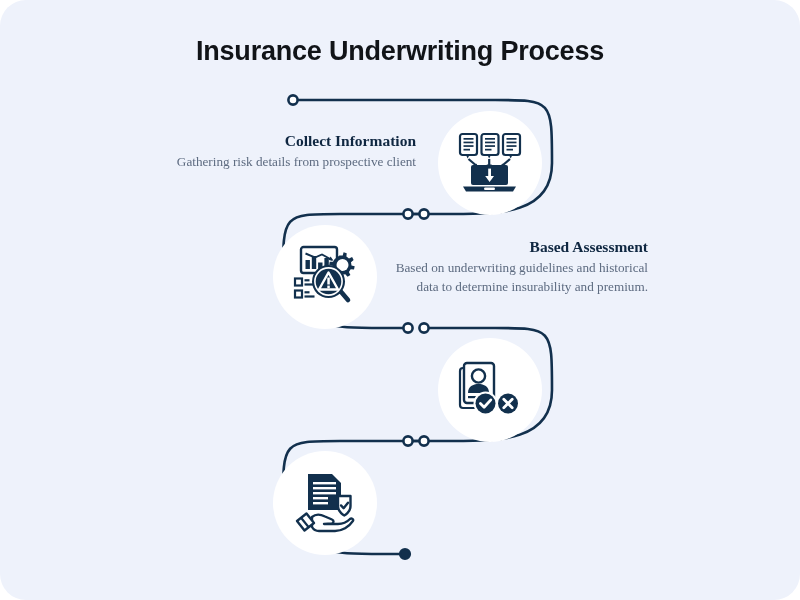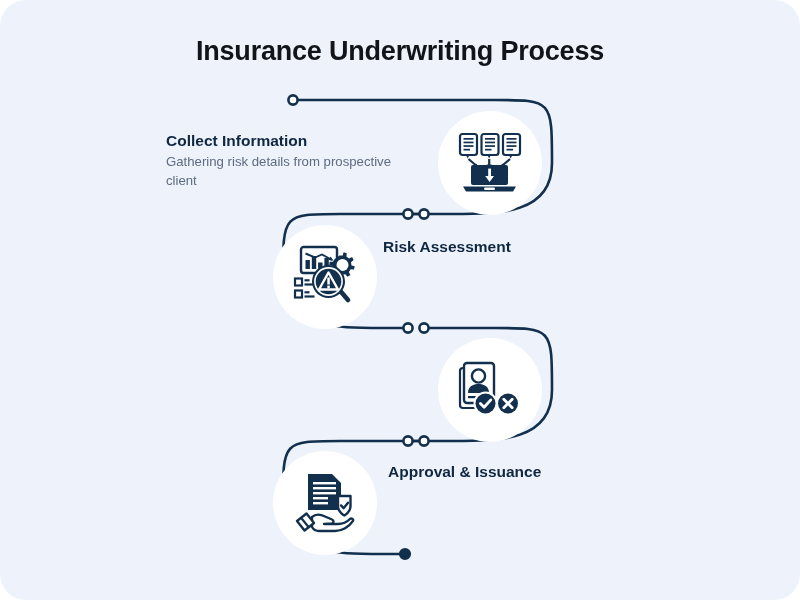--- a/index.html
+++ b/index.html
@@ -77,7 +77,7 @@
     line-height: 1.42;
     margin: 0;
   }
-  .ta-c { text-align: left; }
+  .ta-c { text-align: right; font-family: Liberation Serif, serif; }
 </style>
 </head>
 <body>

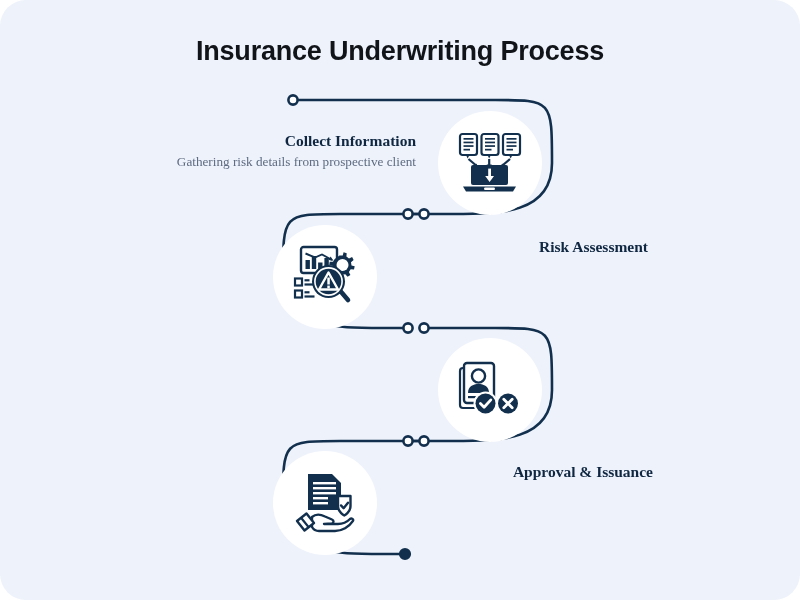--- a/index.html
+++ b/index.html
@@ -215,7 +215,7 @@
     </div>
 
     <div class="step-text ta-c" style="left:383px; top:237px; width:265px;">
-      <p class="step-title">Risk Assessment</p>
+      <p class="step-title">Based Assessment</p>
     </div>
 
     <div class="icon-circle" style="left:438px; top:338px;">

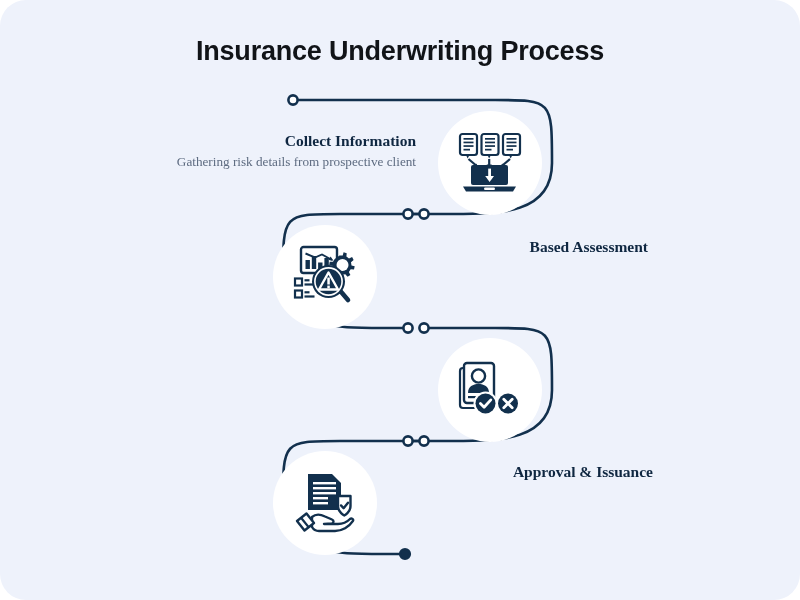--- a/index.html
+++ b/index.html
@@ -216,6 +216,7 @@
 
     <div class="step-text ta-c" style="left:383px; top:237px; width:265px;">
       <p class="step-title">Based Assessment</p>
+      <p class="step-desc">Based on underwriting guidelines and historical data to determine insurability and premium.</p>
     </div>
 
     <div class="icon-circle" style="left:438px; top:338px;">

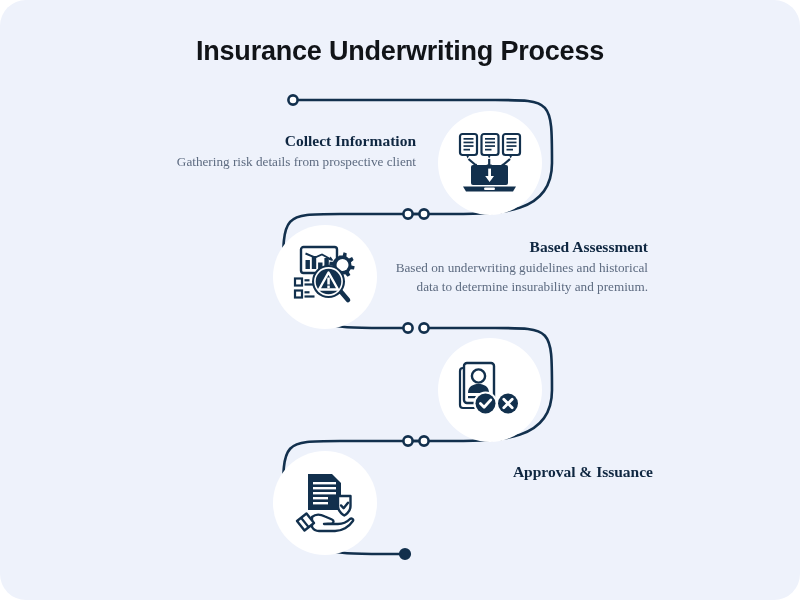--- a/index.html
+++ b/index.html
@@ -270,7 +270,6 @@
     </div>
 
     <div class="step-text ta-c" style="left:388px; top:462px; width:265px;">
-      <p class="step-title">Approval &amp; Issuance</p>
     </div>
 
   </div>

